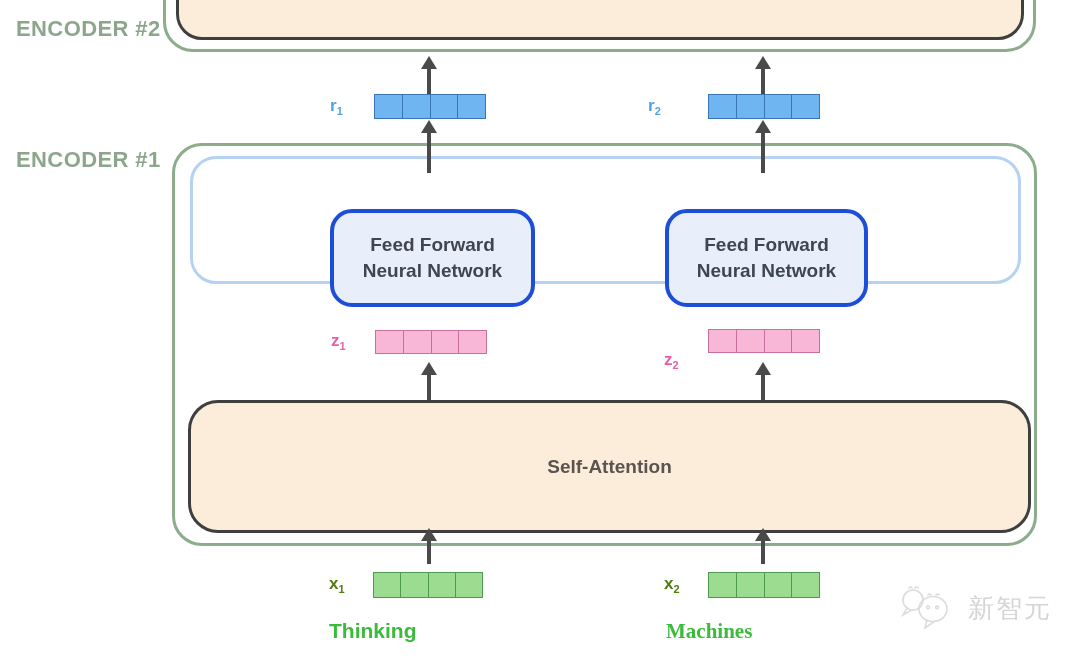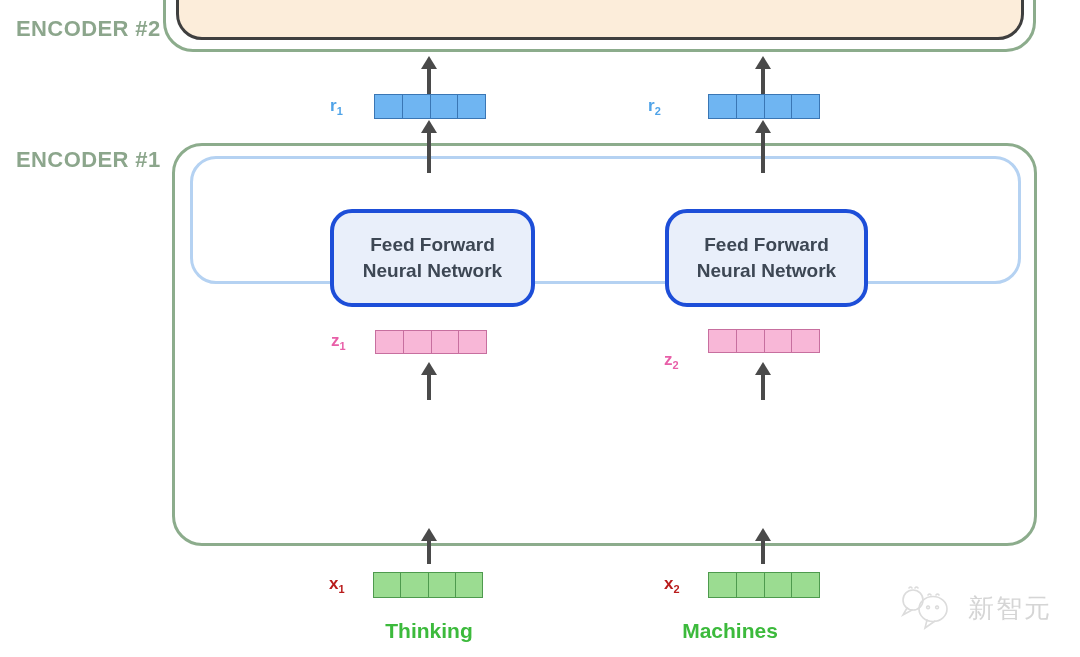--- a/index.html
+++ b/index.html
@@ -80,6 +80,9 @@
   <div class="enc1-blue"></div>
   <div class="enc-label e1">ENCODER #1</div>
 
+  <div class="sa-box">
+    <span>Self-Attention</span>
+  </div>
 
   <div class="arrow" style="left:421px;top:56px;height:38px;">
       <div class="head"></div>

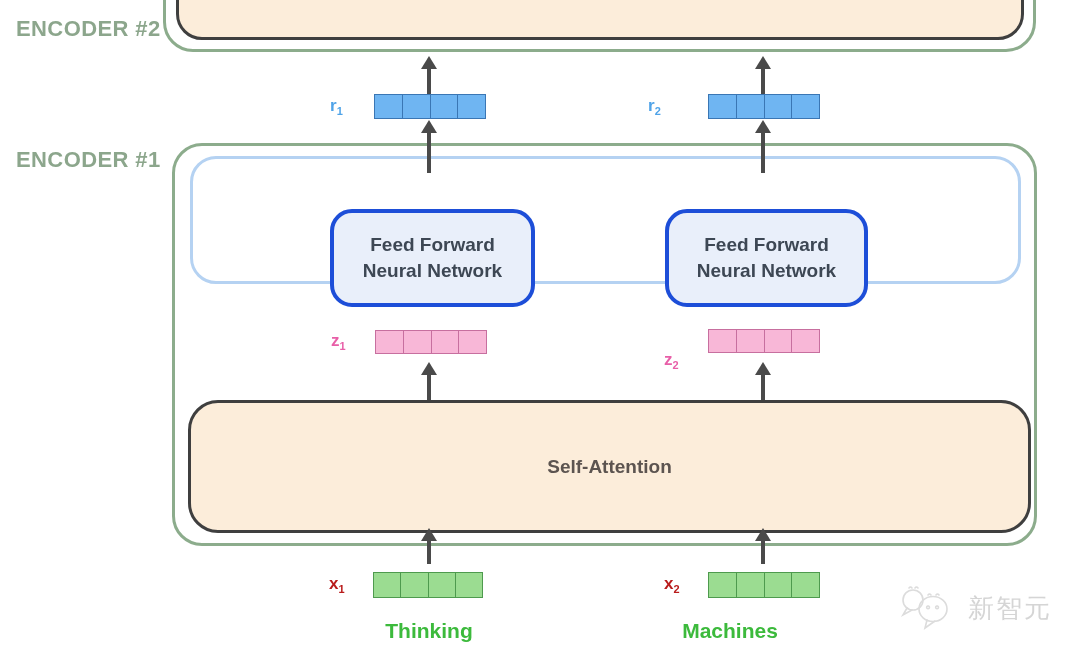--- a/index.html
+++ b/index.html
@@ -54,7 +54,7 @@
   .vec-label sub{font-size:11px;}
   .vl-blue{color:#4FA3E8;}
   .vl-pink{color:#E85FA8;}
-  .vl-green{color:#b91c1c;}
+  .vl-green{color:#4d7c0f;}
 
   
   .token{position:absolute;width:200px;text-align:center;top:619px;color:#3CBA3C;

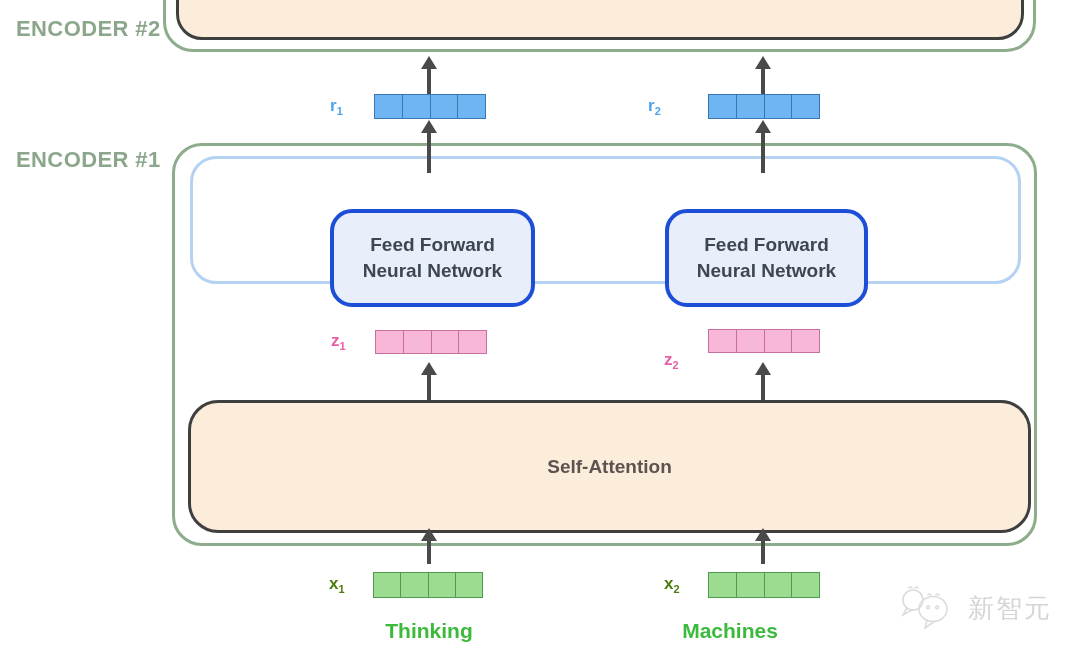--- a/index.html
+++ b/index.html
@@ -57,7 +57,7 @@
   .vl-green{color:#4d7c0f;}
 
   
-  .token{position:absolute;width:200px;text-align:center;top:619px;color:#3CBA3C;
+  .token{position:absolute;width:200px;text-align:left;top:619px;color:#3CBA3C;
          font-size:21px;font-weight:bold;}
   .token.t1{left:329px;}
   .token.t2{left:630px;}

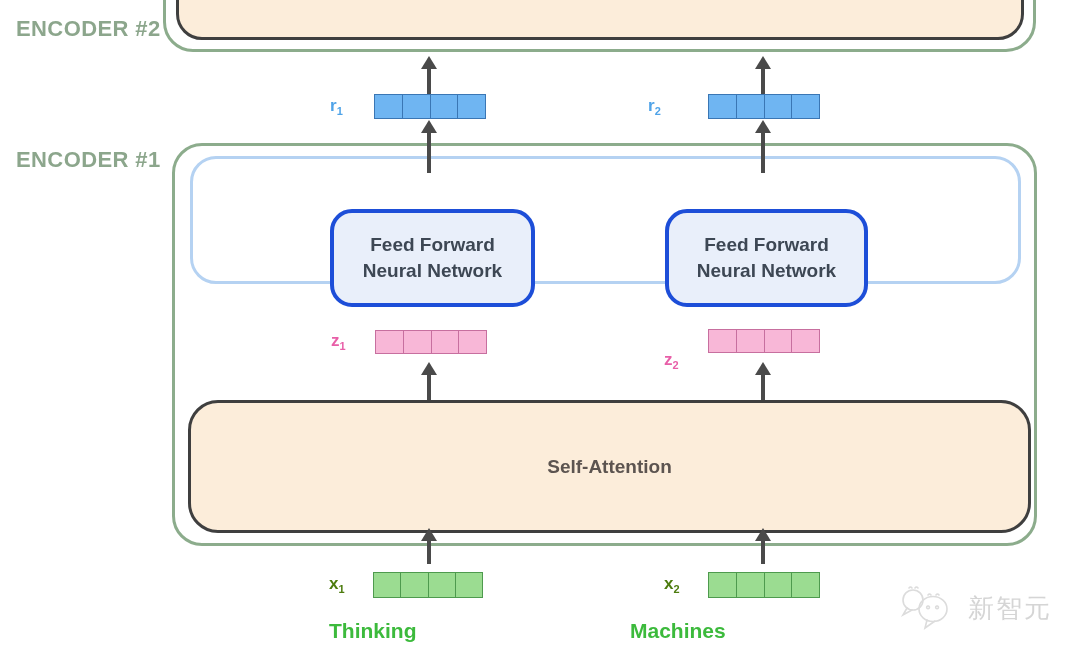--- a/index.html
+++ b/index.html
@@ -60,7 +60,7 @@
   .token{position:absolute;width:200px;text-align:left;top:619px;color:#3CBA3C;
          font-size:21px;font-weight:bold;}
   .token.t1{left:329px;}
-  .token.t2{left:630px;}
+  .token.t2{left:666px;font-family:Liberation Serif, serif;}
 
   
   .watermark{position:absolute;left:898px;top:584px;display:flex;align-items:center;}

